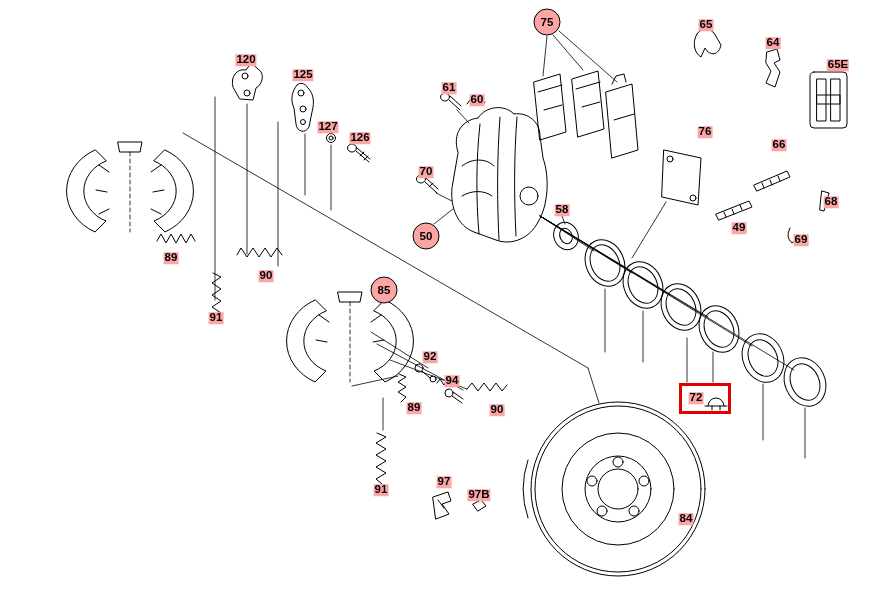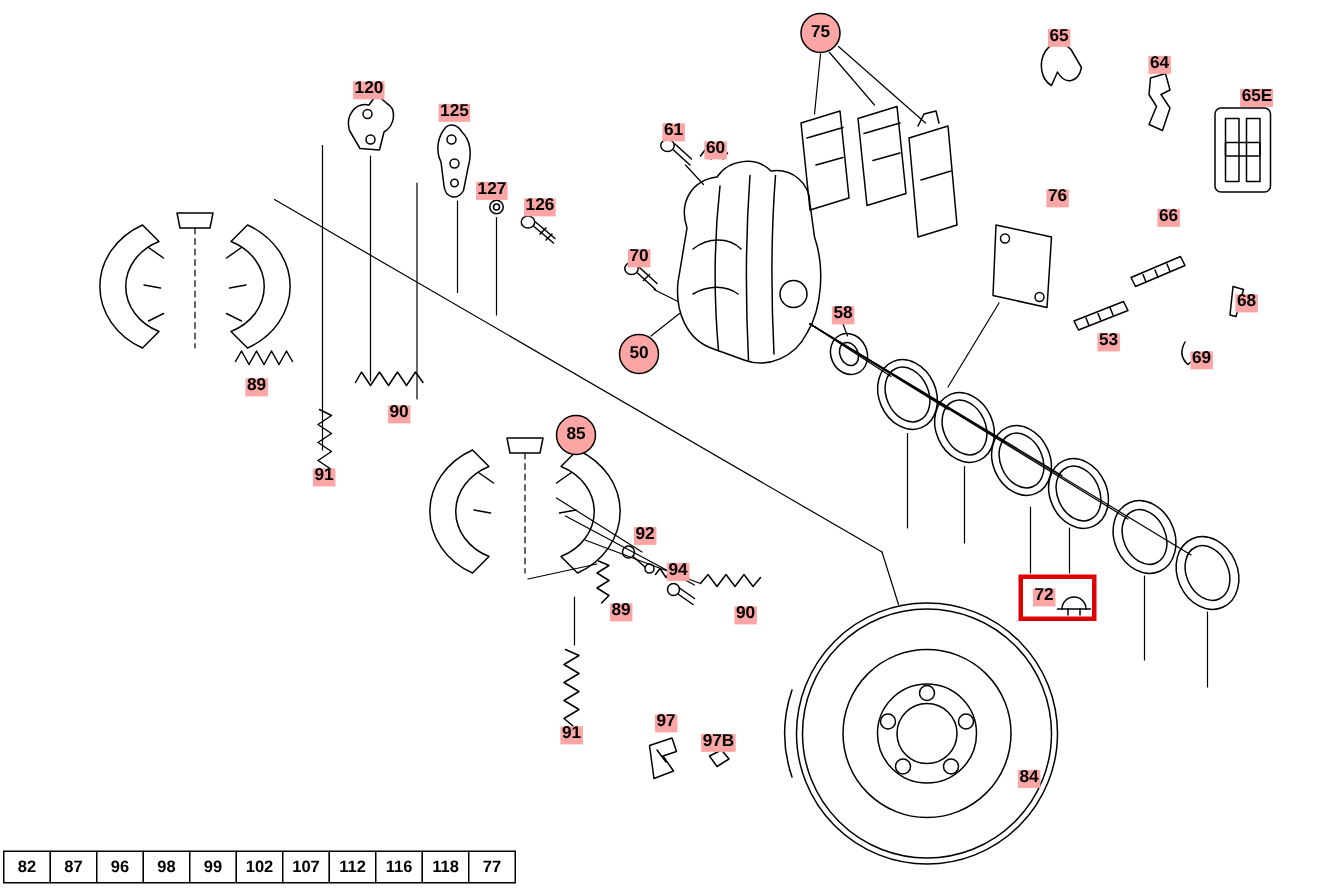--- a/index.html
+++ b/index.html
@@ -316,7 +316,7 @@
       <div class="callout" style="left: 691px; top: 132px; margin-left: 14px;">76</div>
       <div class="callout" style="left: 779px; top: 145px;">66</div>
       <div class="callout" style="left: 831px; top: 202px;">68</div>
-      <div class="callout" style="left: 739px; top: 228px;">53</div>
+      <div class="callout" style="left: 739px; top: 228px;">49</div>
       <div class="callout" style="left: 801px; top: 240px;">69</div>
       <div class="callout" style="left: 562px; top: 210px;">58</div>
       <div class="callout" style="left: 171px; top: 258px;">89</div>

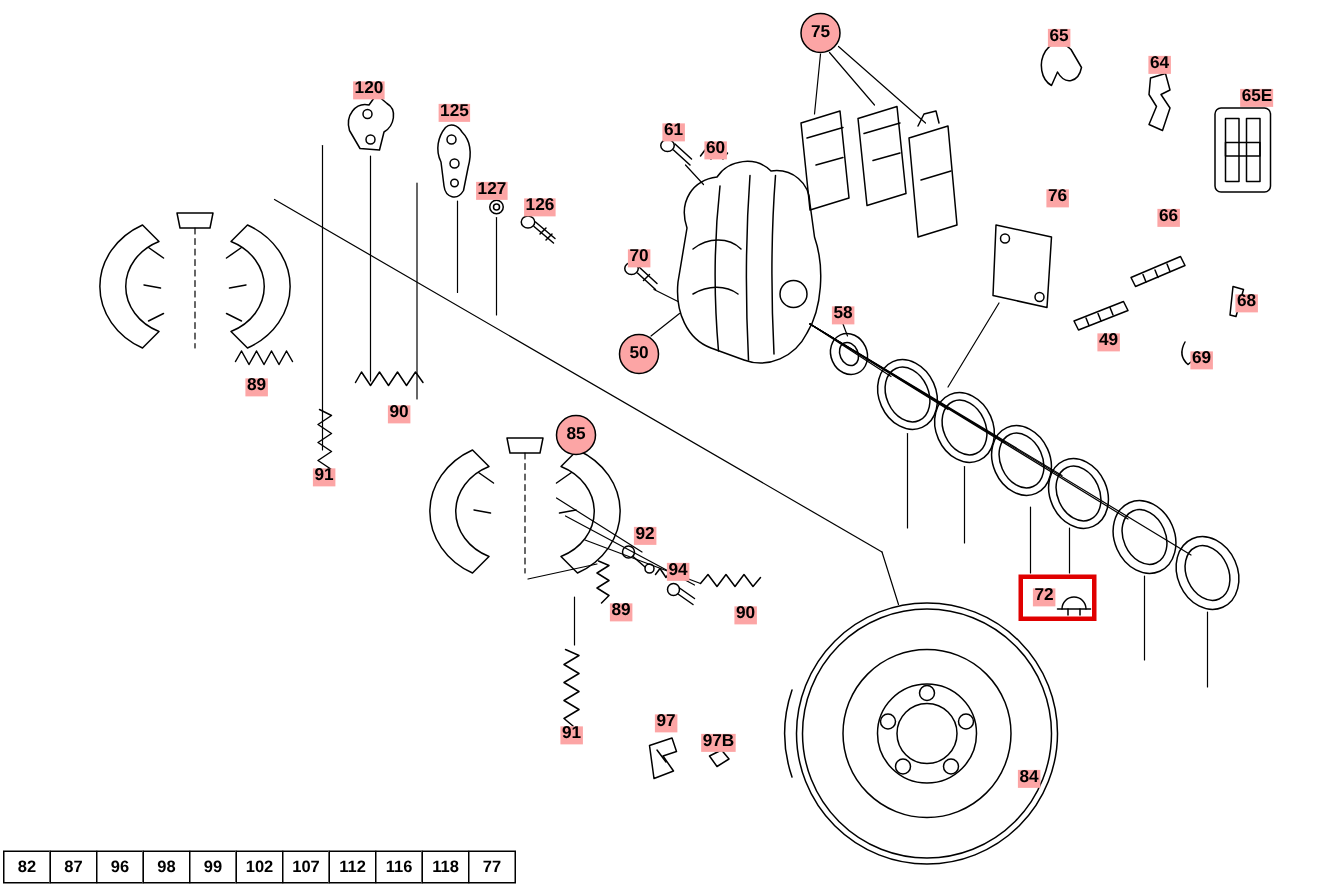--- a/index.html
+++ b/index.html
@@ -333,19 +333,6 @@
       <div class="callout" style="left: 696px; top: 398px;">72</div>
     </div>
 
-  <div id="legend-row">
-      <div class="legend-cell">82</div>
-      <div class="legend-cell">87</div>
-      <div class="legend-cell">96</div>
-      <div class="legend-cell">98</div>
-      <div class="legend-cell">99</div>
-      <div class="legend-cell">102</div>
-      <div class="legend-cell">107</div>
-      <div class="legend-cell">112</div>
-      <div class="legend-cell">116</div>
-      <div class="legend-cell">118</div>
-      <div class="legend-cell">77</div>
-    </div>
 
 </div>
 

